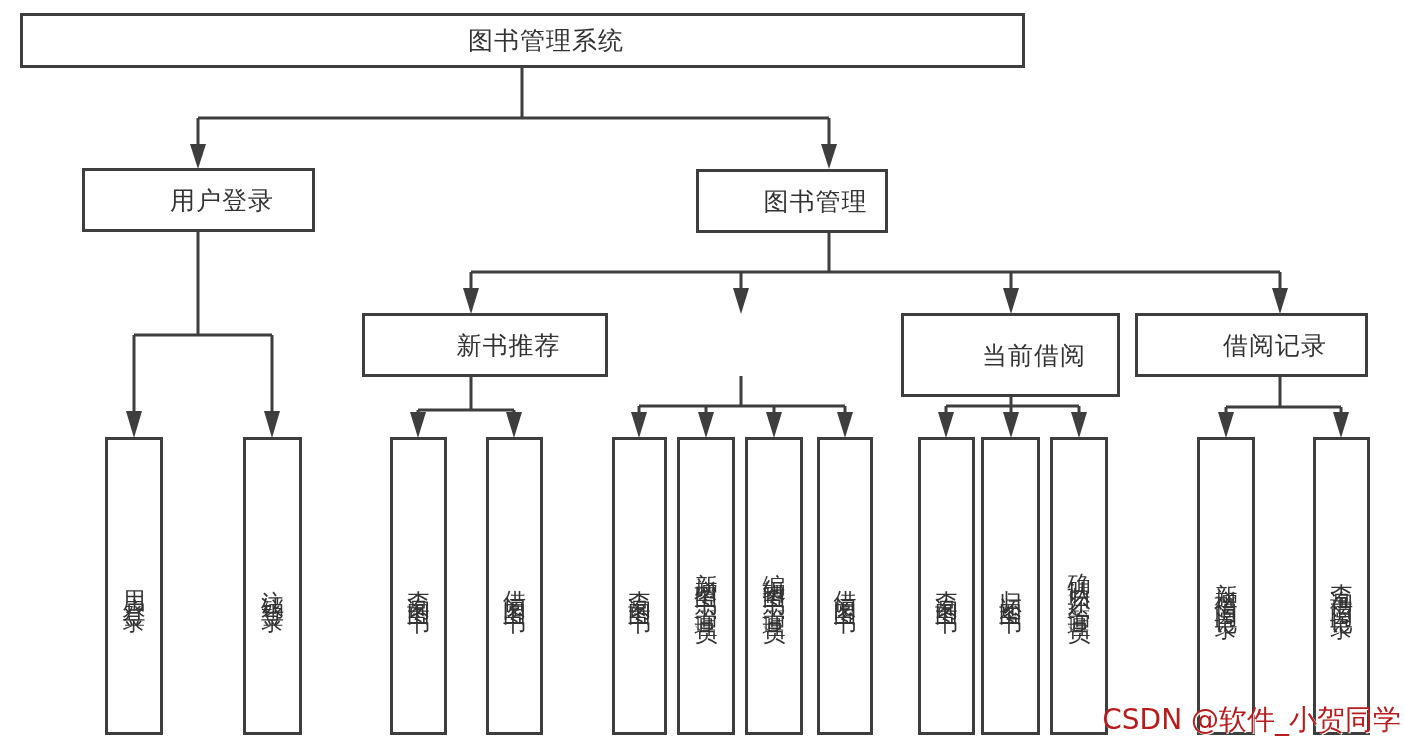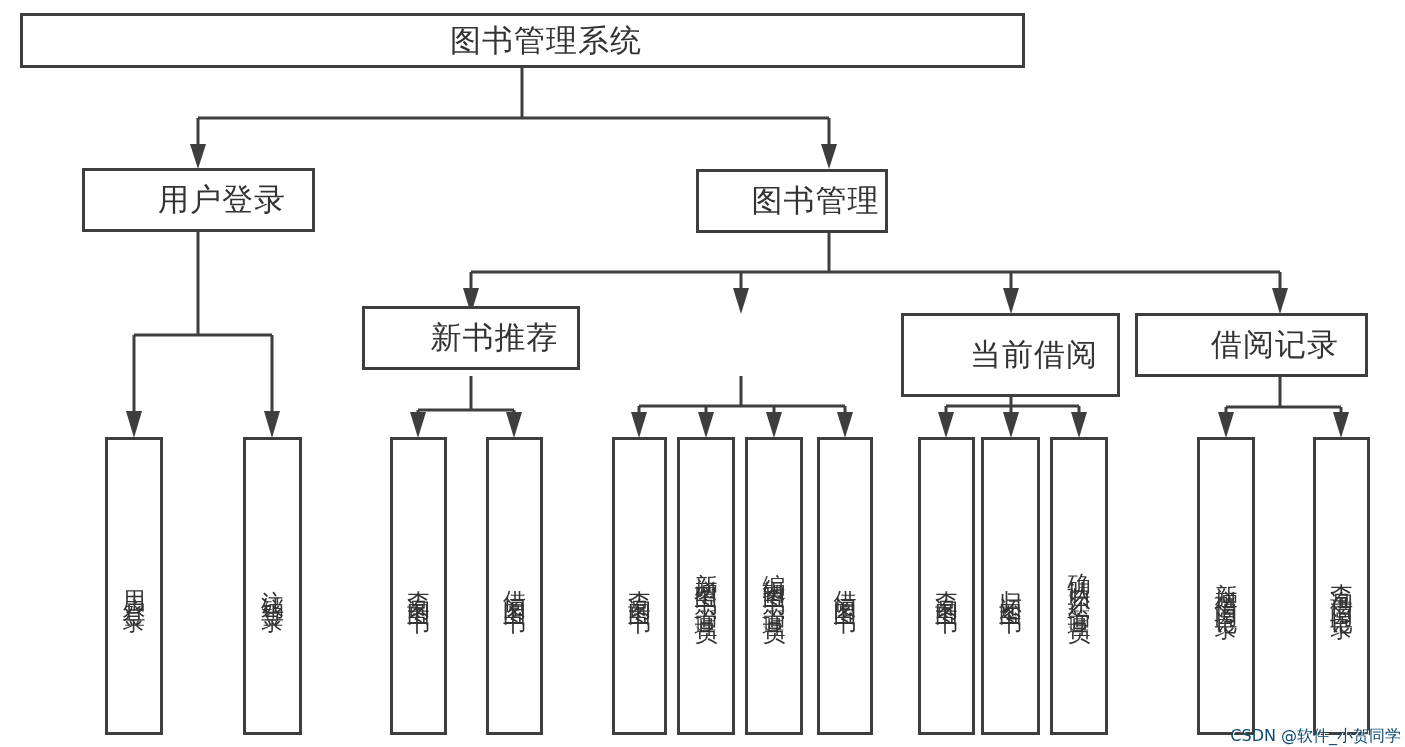--- a/index.html
+++ b/index.html
@@ -21,7 +21,7 @@
     display:flex;align-items:center;justify-content:center;
     color:#333333;
   }
-  .hbox{font-size:31px;letter-spacing:1px;white-space:nowrap;padding-left:47px;}
+  .hbox{font-size:25px;letter-spacing:1px;white-space:nowrap;padding-left:47px;}
   .vbox{
     font-size:23px;
     writing-mode:vertical-rl;

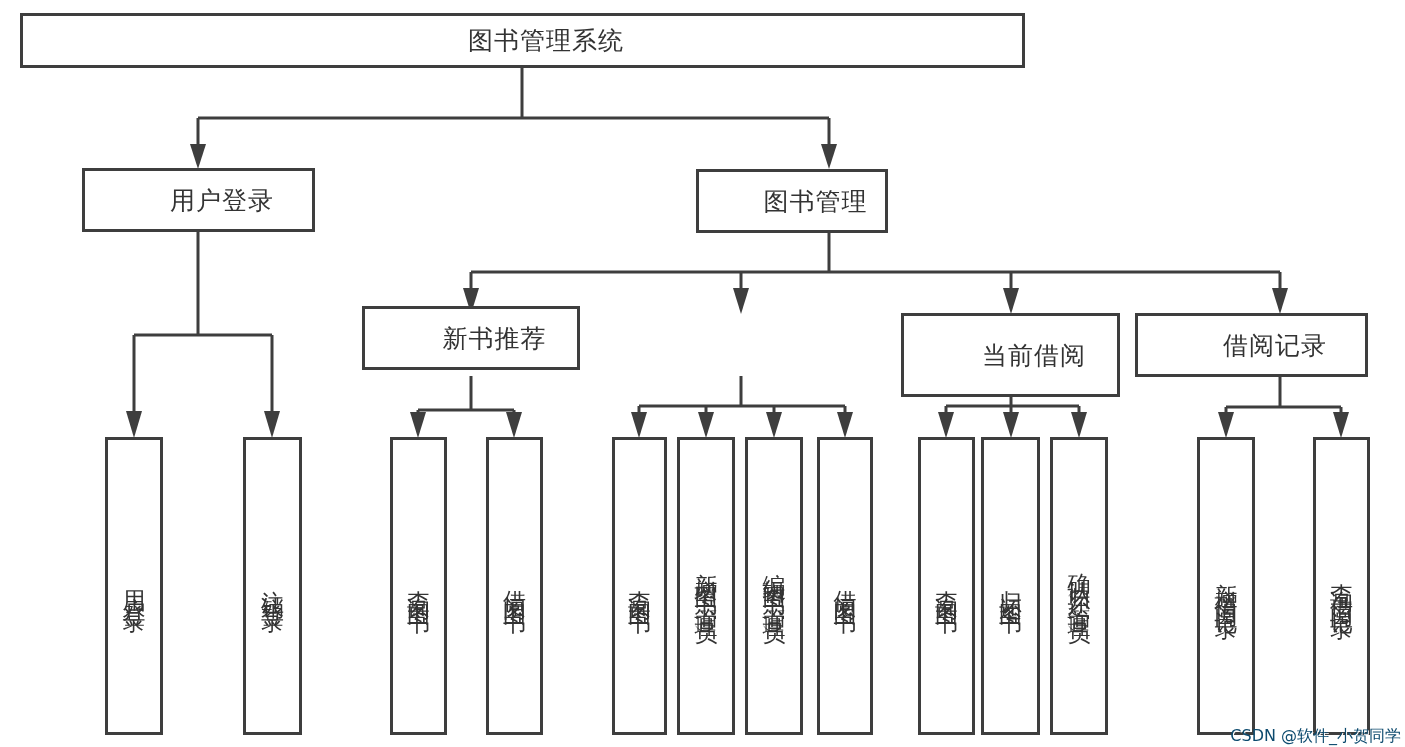--- a/index.html
+++ b/index.html
@@ -92,7 +92,7 @@
   <div class="box hbox" style="left:82px;top:168px;width:233px;height:64px">用户登录</div>
   <div class="box hbox" style="left:696px;top:169px;width:192px;height:64px">图书管理</div>
 
-  <div class="box hbox" style="left:362px;top:306px;width:218px;height:64px">新书推荐</div>
+  <div class="box hbox" style="left:362px;top:313px;width:246px;height:64px">新书推荐</div>
   <div class="box hbox" style="left:901px;top:313px;width:219px;height:84px">当前借阅</div>
   <div class="box hbox" style="left:1135px;top:313px;width:233px;height:64px">借阅记录</div>
 

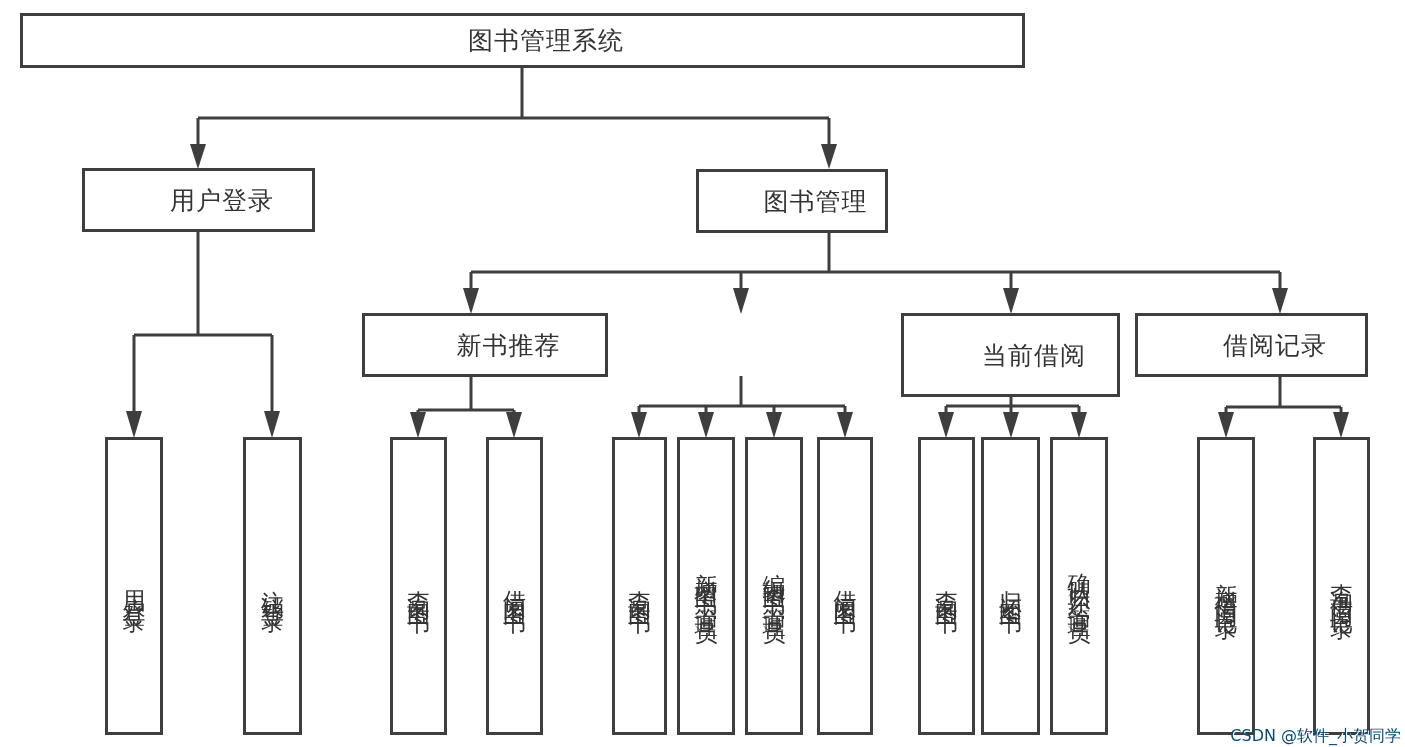--- a/index.html
+++ b/index.html
@@ -31,9 +31,9 @@
   }
   #watermark{
     position:absolute;
-    right:4px;bottom:0;
-    font-size:16px;
-    color:#0c4a6e;
+    right:4px;bottom:8px;
+    font-size:28px;
+    color:#b91c1c;
     text-shadow:1px 1px 0 #ffffff;
     white-space:nowrap;
     z-index:5;

